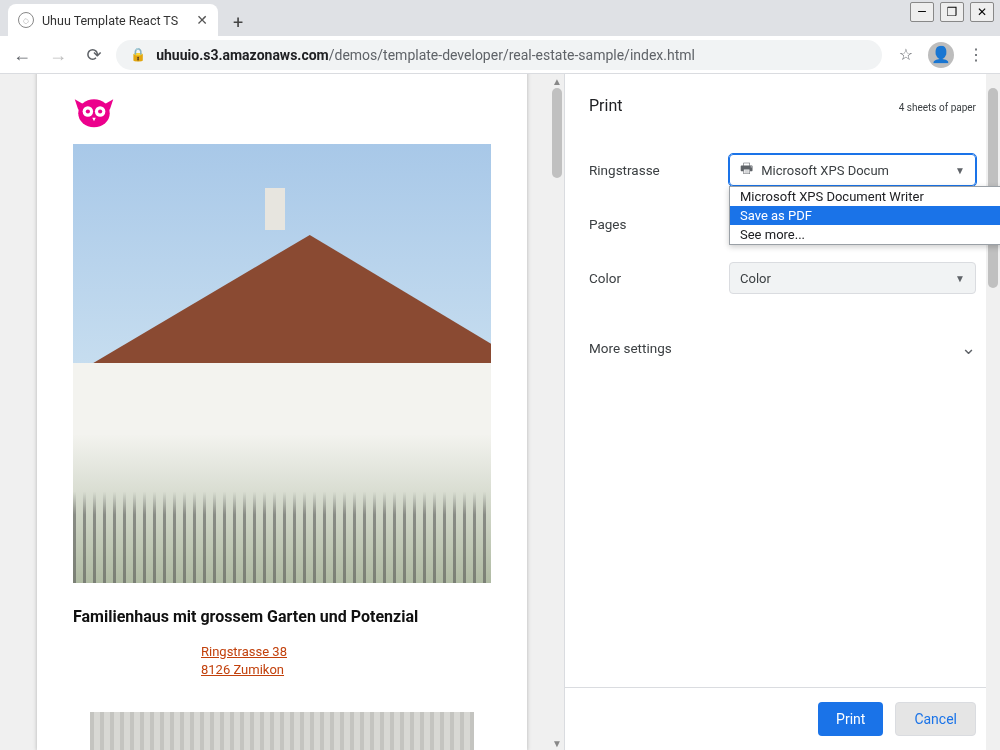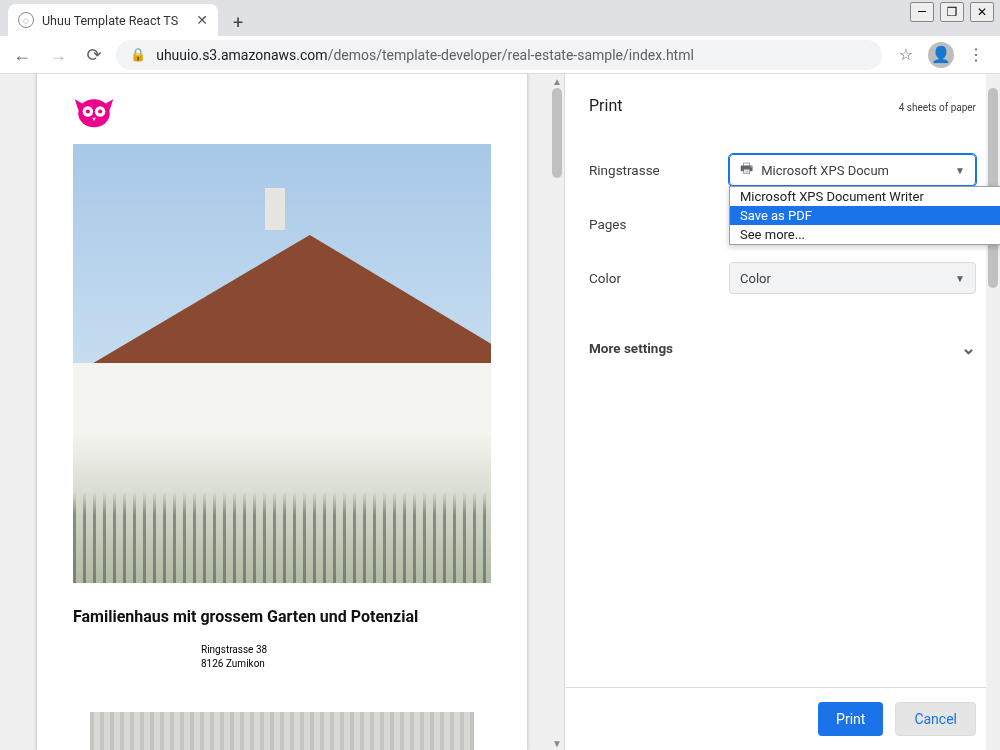--- a/index.html
+++ b/index.html
@@ -22,7 +22,7 @@
   .navbtn.disabled { color: #bdbdbd; cursor: default; }
   .omnibox { flex: 1; height: 30px; background: #f1f3f4; border-radius: 15px; display: flex; align-items: center; padding: 0 14px; font-size: 14px; color: #202124; gap: 10px; }
   .omnibox .lock { color: #5f6368; font-size: 13px; }
-  .omnibox .url-host { color: #202124; }
+  .omnibox .url-host { color: #202124; font-weight: bold; }
   .omnibox .url-path { color: #5f6368; }
   .rightctrls { display: flex; align-items: center; gap: 10px; padding: 0 4px; }
   .rc { width: 24px; height: 24px; display: flex; align-items: center; justify-content: center; color: #5f6368; font-size: 16px; cursor: pointer; }

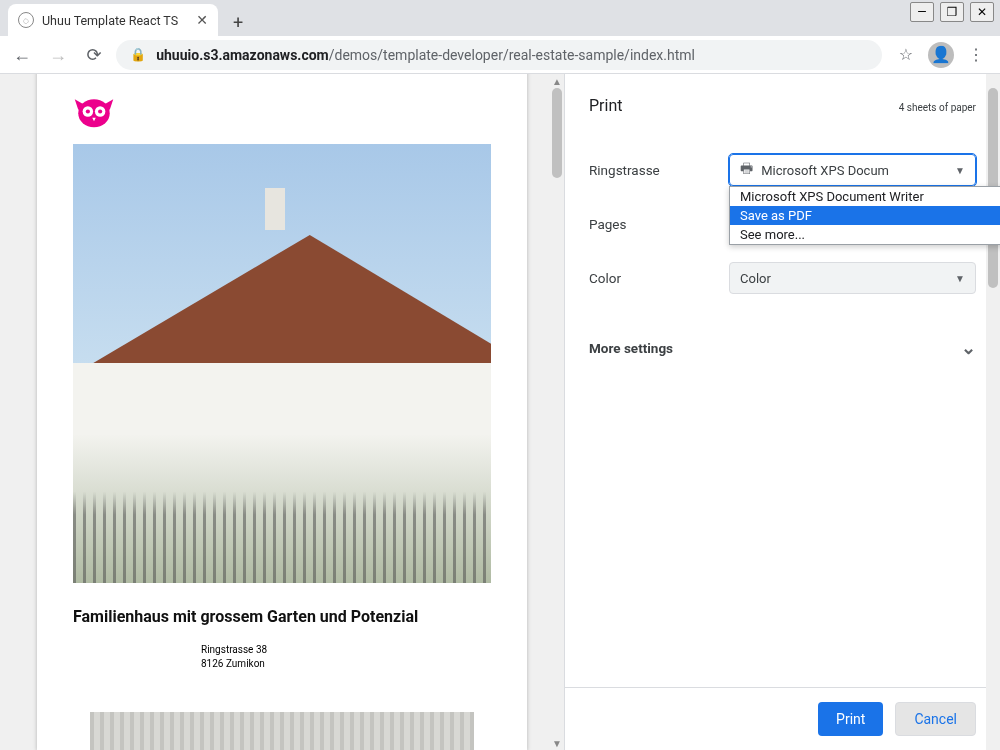--- a/index.html
+++ b/index.html
@@ -77,7 +77,7 @@
   .dd-item { padding: 2px 10px; font-size: 13px; color: #202124; cursor: pointer; white-space: nowrap; }
   .dd-item.sel { background: #1a73e8; color: #fff; }
 
-  .more-row { display: flex; align-items: center; justify-content: space-between; padding: 18px 0; font-size: 13.5px; color: #3c4043; cursor: pointer; font-weight: bold; }
+  .more-row { display: flex; align-items: center; justify-content: space-between; padding: 18px 0; font-size: 13.5px; color: #3c4043; cursor: pointer; }
 
   .pp-footer { border-top: 1px solid #dadce0; padding: 14px 24px 14px 0; display: flex; justify-content: flex-end; gap: 12px; }
   .btn { height: 34px; padding: 0 18px; border-radius: 4px; font-size: 14px; cursor: pointer; display: flex; align-items: center; }

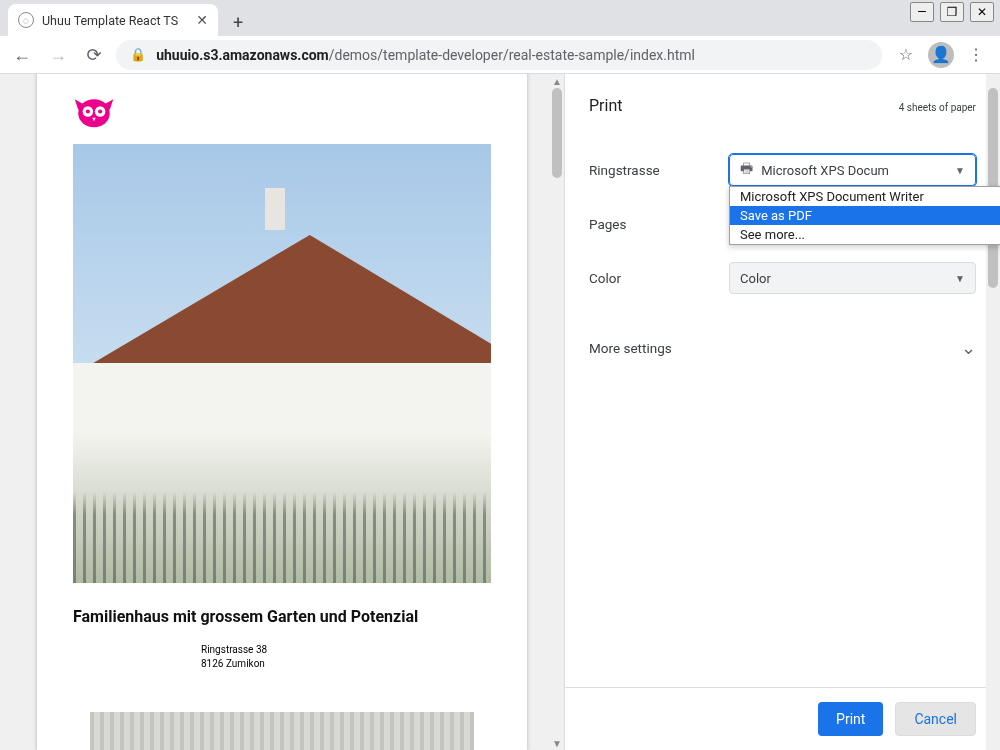--- a/index.html
+++ b/index.html
@@ -50,7 +50,7 @@
   .hero .greenery { position: absolute; left: 0; right: 0; bottom: 0; height: 34%; background: linear-gradient(180deg, rgba(120,140,100,0.0), rgba(120,140,100,0.55)); }
   .hero .fence { position: absolute; left: 0; right: 0; bottom: 0; height: 26%; background: repeating-linear-gradient(90deg, rgba(80,80,80,0.55) 0 3px, rgba(0,0,0,0) 3px 10px); mask: linear-gradient(180deg, transparent 0 20%, #000 40% 100%); }
   .doc-title { margin-top: 24px; font-size: 16px; color: #111; line-height: 1.25; }
-  .doc-meta { margin-top: 16px; padding-left: 128px; font-size: 10px; color: #000000; line-height: 1.4; }
+  .doc-meta { margin-top: 16px; padding-left: 128px; font-size: 13px; color: #c2410c; line-height: 1.4; text-decoration: underline; }
 
   .bg-continuation { position: absolute; left: 90px; right: 90px; bottom: -6px; height: 48px; background: repeating-linear-gradient(90deg, #8a8a82 0 4px, #b3b3aa 4px 10px); opacity: 0.5; border-top: 4px solid #fff; }
 

